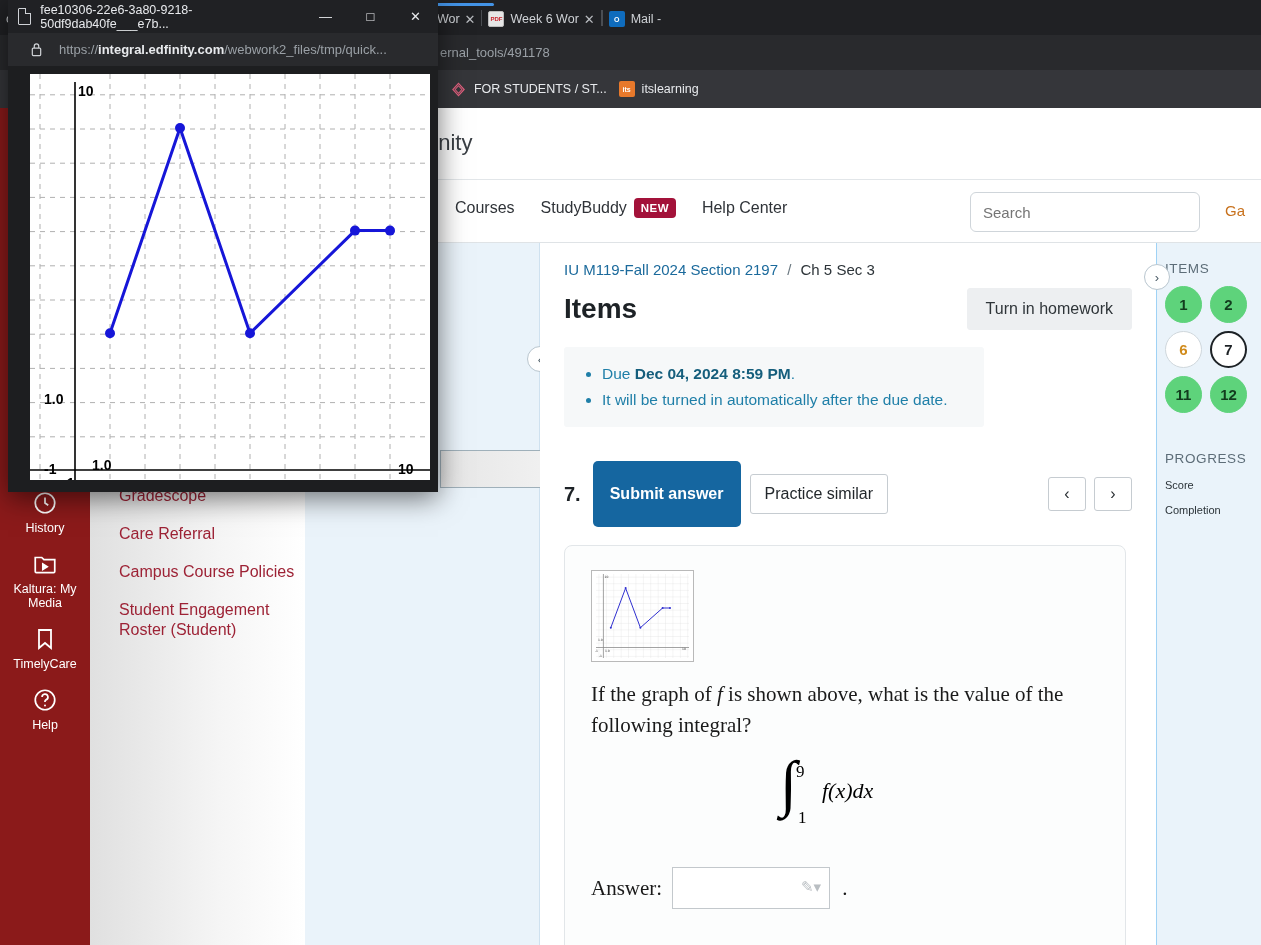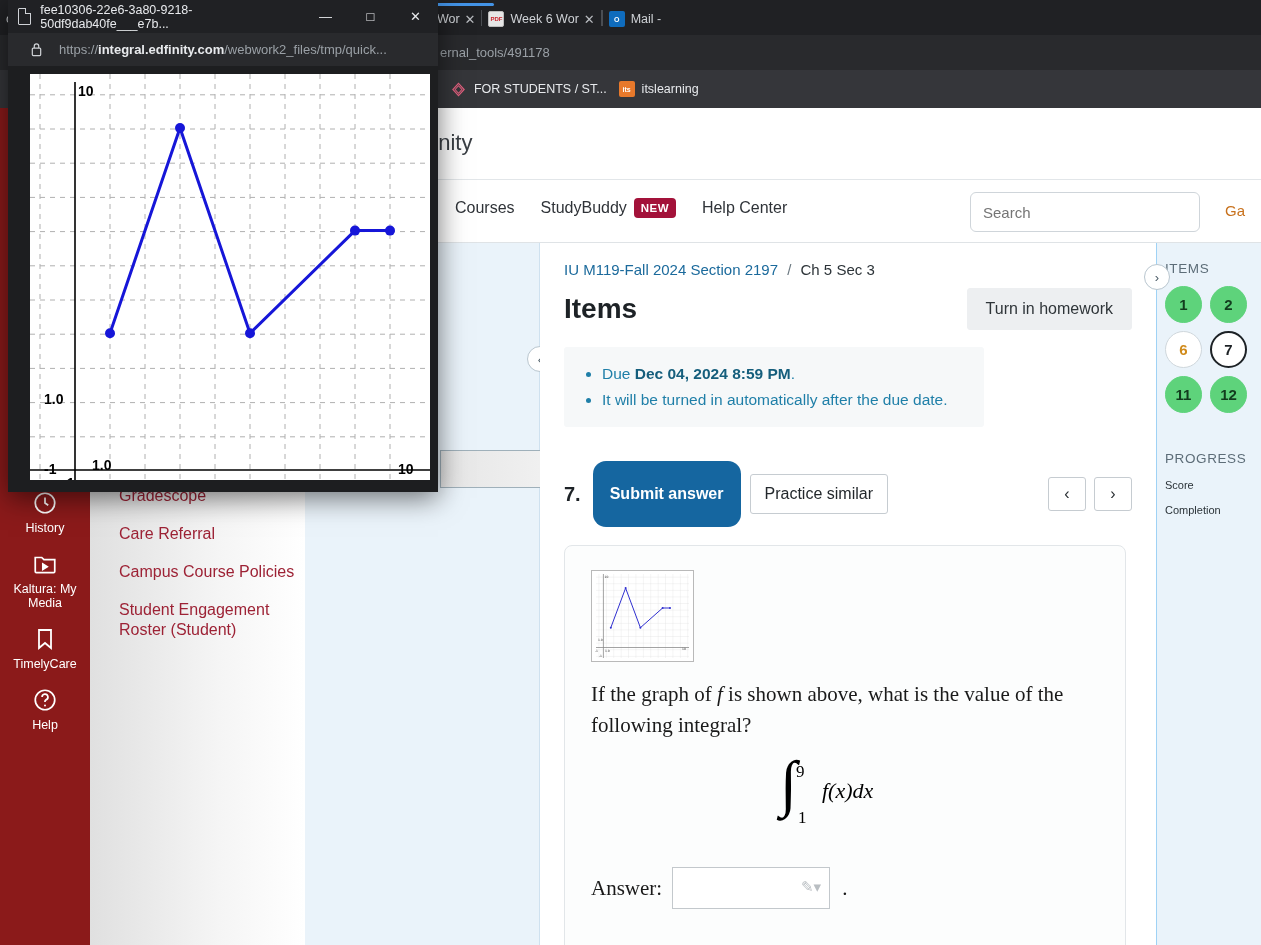--- a/index.html
+++ b/index.html
@@ -145,7 +145,7 @@
   .qrow { display: flex; align-items: center; margin-top: 34px; }
   .qnum { font-size: 20px; font-weight: bold; color: #1d2226; margin-right: 12px; }
   .btn-submit { background: #1566a0; color: #fff; border: none; font-size: 16px;
-                font-weight: bold; padding: 24px 17px; border-radius: 13px; }
+                font-weight: bold; padding: 24px 17px; border-radius: 5px; }
   .btn-practice { background: #fff; color: #23282c; border: 1px solid #c6ccd1; font-size: 16px;
                   padding: 10px 14px; border-radius: 3px; margin-left: 9px; }
   .qnav { margin-left: auto; display: flex; gap: 8px; }

